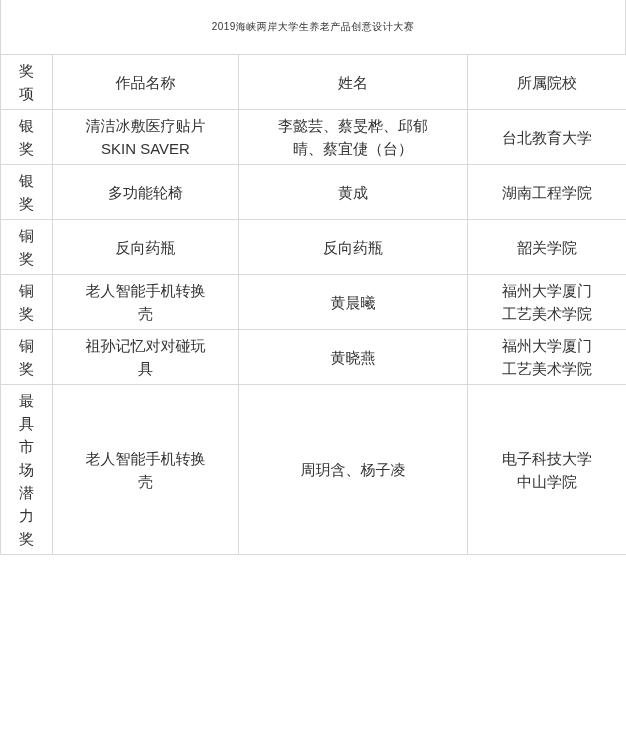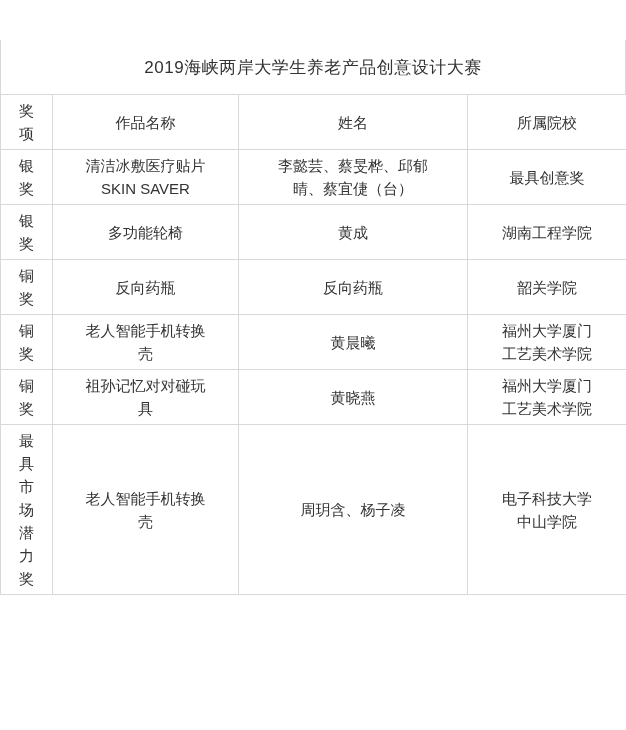--- a/index.html
+++ b/index.html
@@ -25,9 +25,8 @@
     display: flex;
     align-items: center;
     justify-content: center;
-    font-size: 17px;
+    font-size: 10px;
     letter-spacing: 0.5px;
-    margin-top: 40px;
   }
   table.award-table {
     width: 100%;

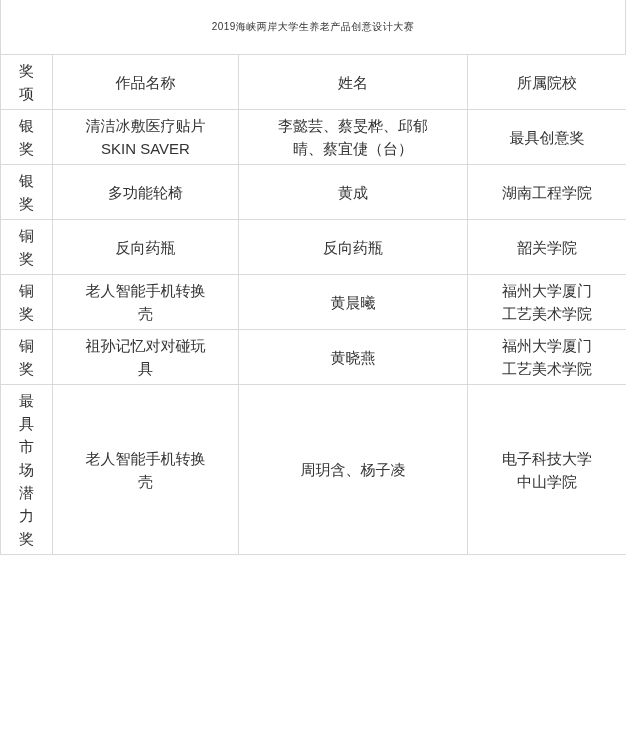--- a/index.html
+++ b/index.html
@@ -92,7 +92,7 @@
           </td>
         <td>清洁冰敷医疗贴片 SKIN SAVER</td>
         <td>李懿芸、蔡旻桦、邱郁晴、蔡宜倢（台）</td>
-        <td>最具创意奖</td>
+        <td>台北教育大学</td>
       </tr>
       <tr>
         <td class="award-col">

